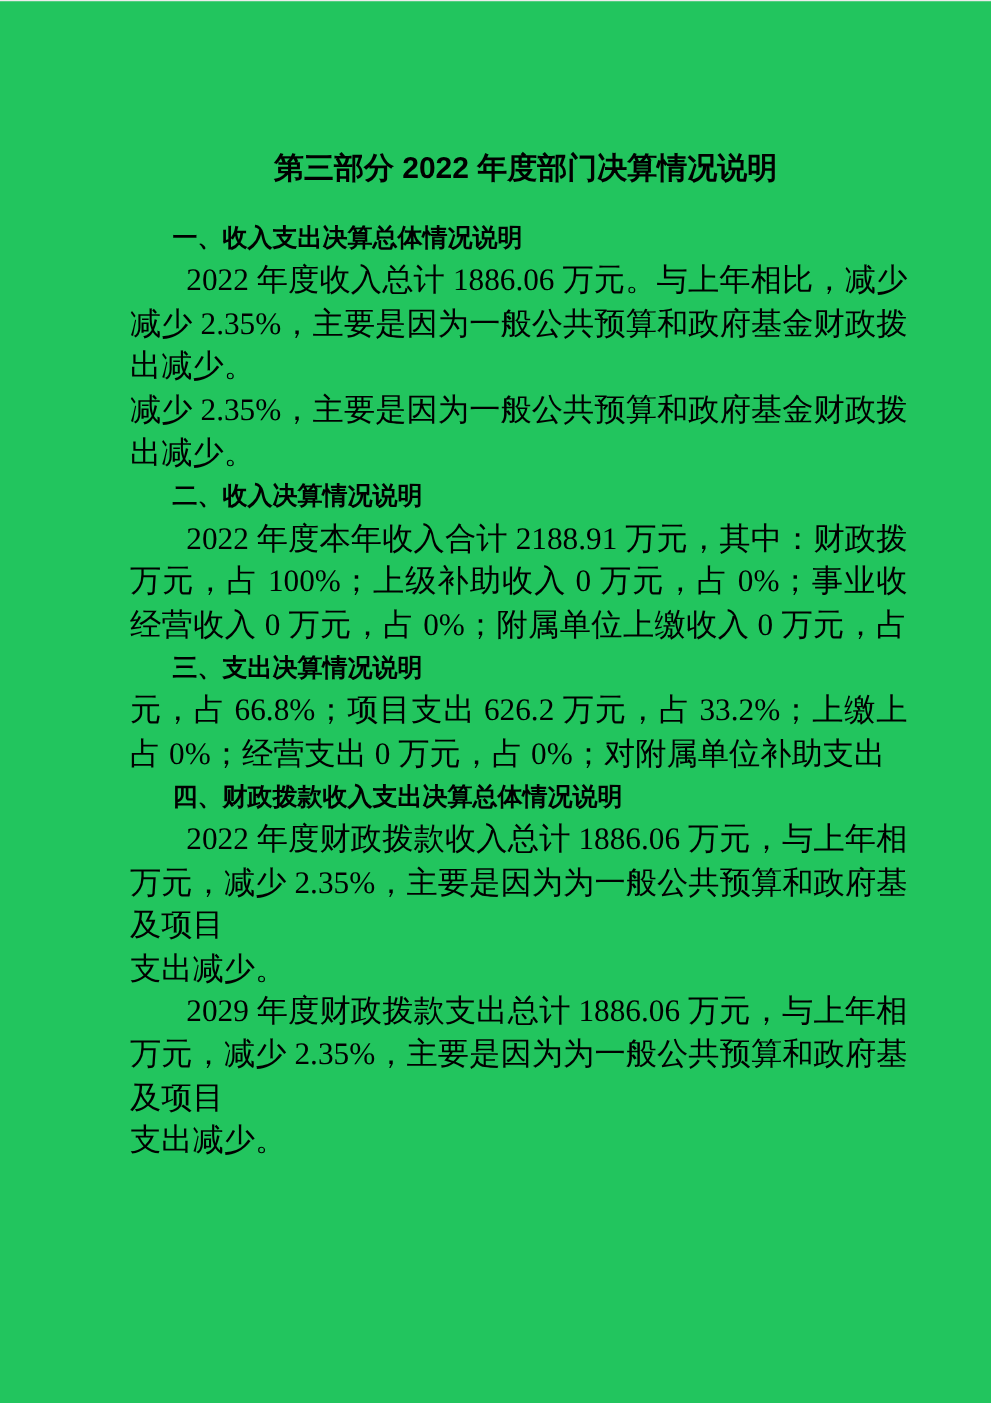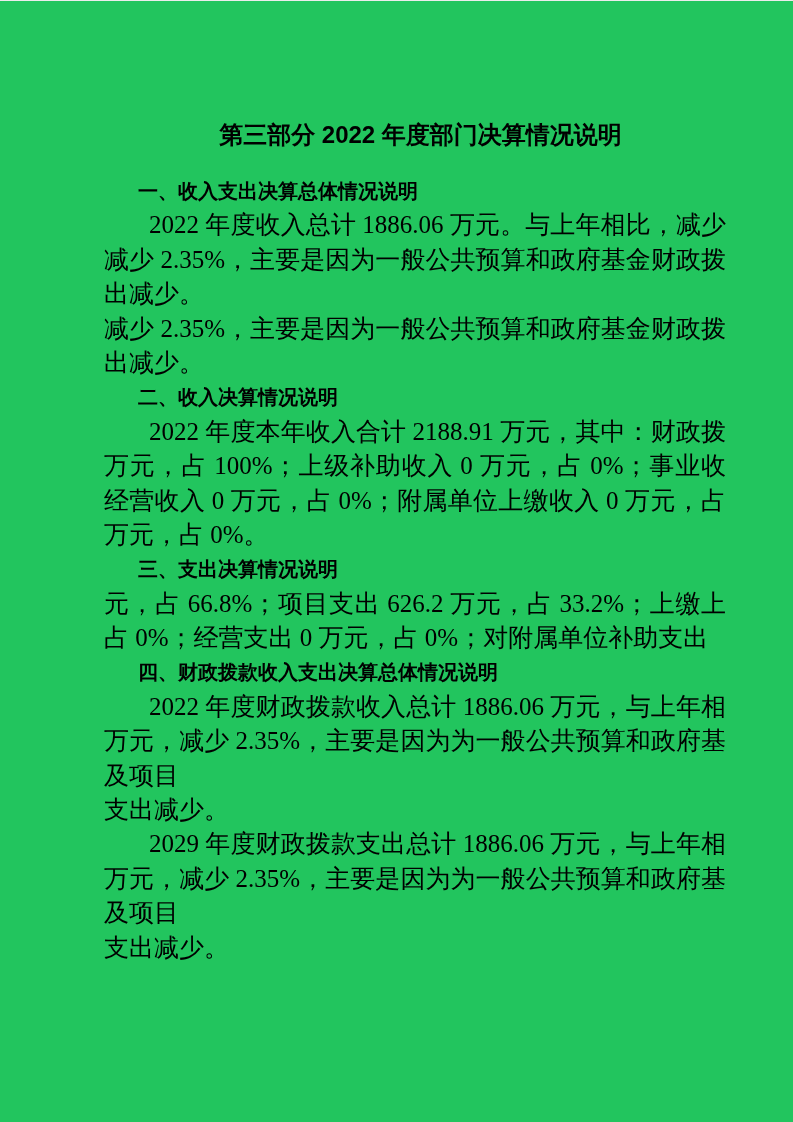--- a/index.html
+++ b/index.html
@@ -81,7 +81,6 @@
     <div class="row first j">2022 年度本年收入合计 2188.91 万元，其中：财政拨款收入 1886.06</div>
     <div class="row j">万元，占 100%；上级补助收入 0 万元，占 0%；事业收入 0 万元，占 0%；</div>
     <div class="row j">经营收入 0 万元，占 0%；附属单位上缴收入 0 万元，占 0%；其他收入 0</div>
-    <div class="row">万元，占 0%。</div>
 
     <div class="row heading">三、支出决算情况说明</div>
     <div class="row j">元，占 66.8%；项目支出 626.2 万元，占 33.2%；上缴上级支出 0 万元，</div>

